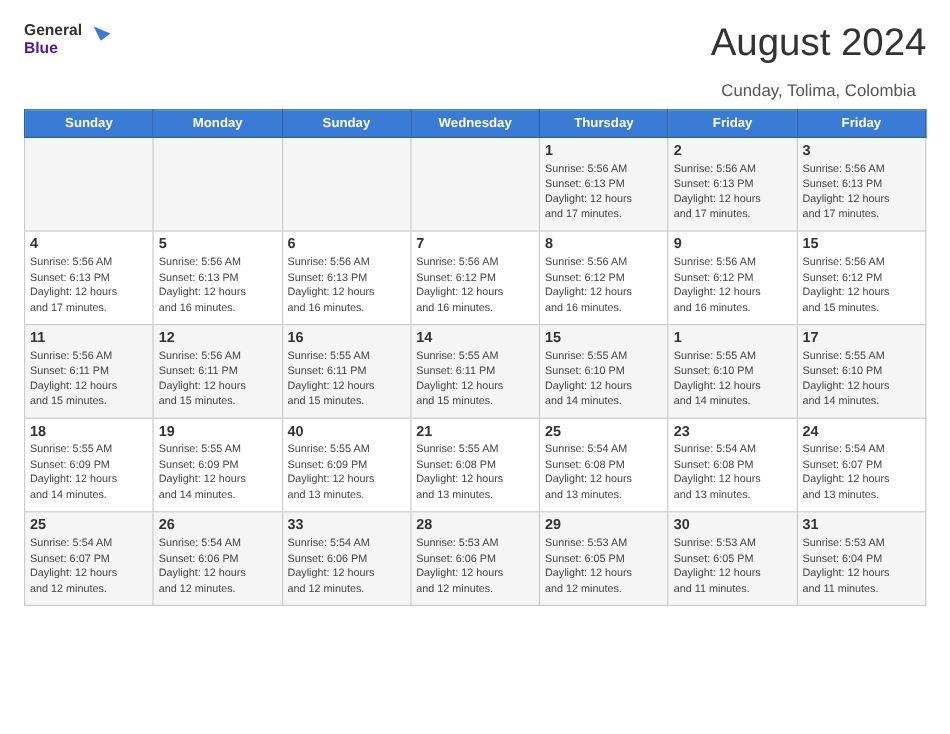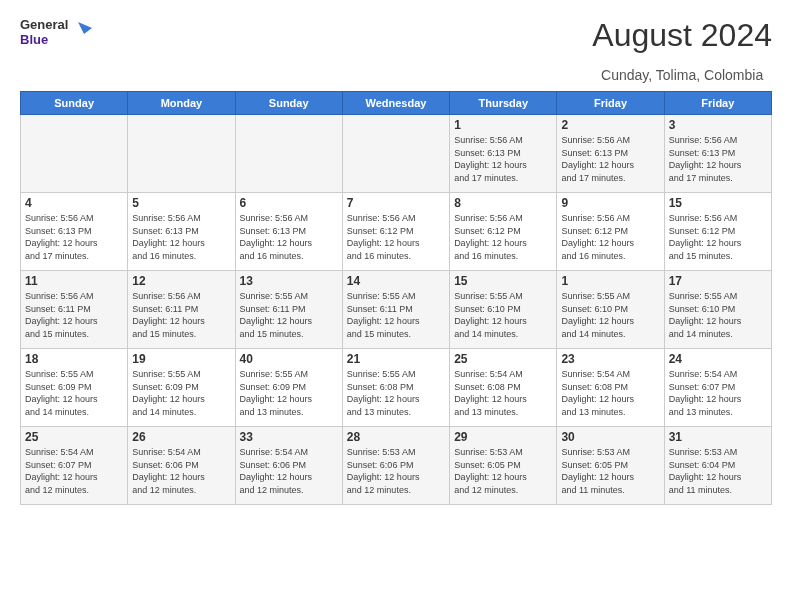--- a/index.html
+++ b/index.html
@@ -215,7 +215,7 @@
 and 15 minutes.</div>
           </td>
           <td>
-            <span class="day-num">13</span>
+            <span class="day-num">16</span>
             <div class="day-info" style="white-space: pre-line;">Sunrise: 5:55 AM
 Sunset: 6:11 PM
 Daylight: 12 hours

